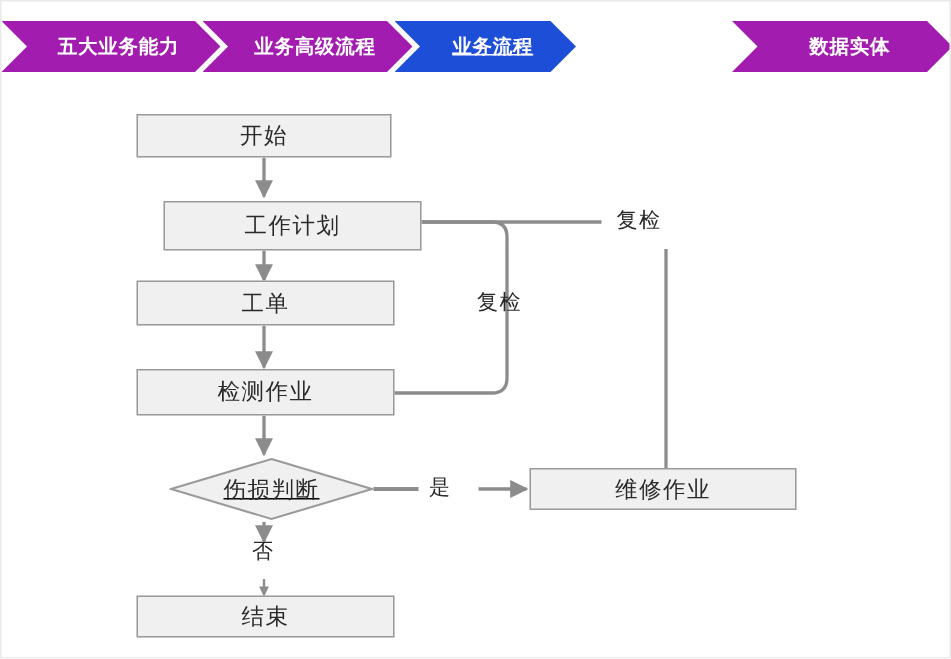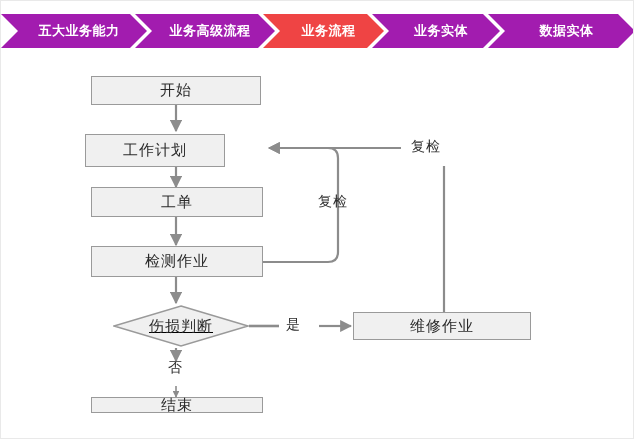--- a/index.html
+++ b/index.html
@@ -50,7 +50,8 @@
     clip-path: polygon(0 0, calc(100% - 17px) 0, 100% 50%, calc(100% - 17px) 100%, 0 100%, 17px 50%);
   }
   .crumb.active {
-    background: #ef4444;
+    background: #1d4ed8;
+    text-decoration: underline;
   }
   .crumb-label {
     padding-left: 10px;

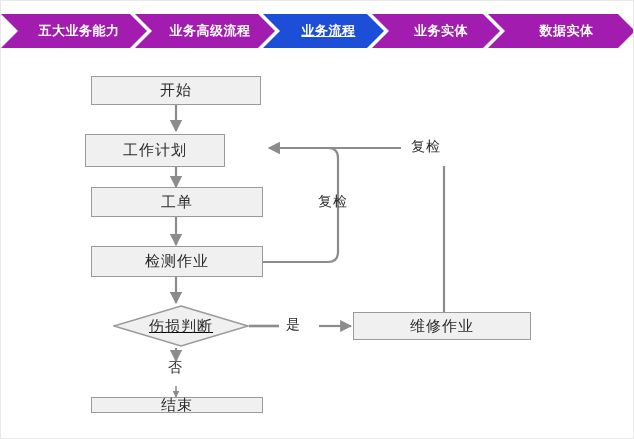--- a/index.html
+++ b/index.html
@@ -133,9 +133,6 @@
     <div class="crumb active" style="left:262px;width:121px;">
       <span class="crumb-label">业务流程</span>
     </div>
-    <div class="crumb" style="left:371px;width:128px;">
-      <span class="crumb-label">业务实体</span>
-    </div>
     <div class="crumb" style="left:487px;width:147px;">
       <span class="crumb-label">数据实体</span>
     </div>

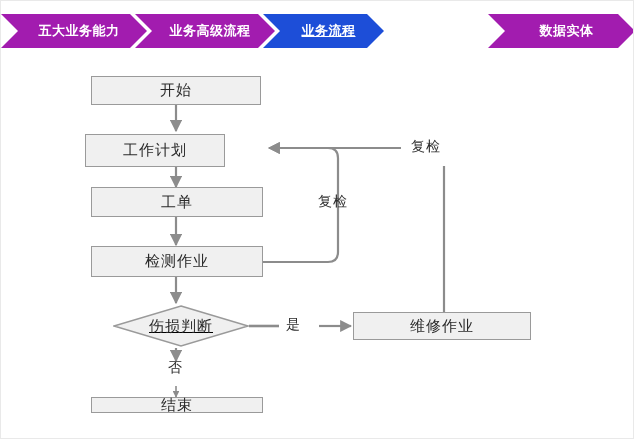--- a/index.html
+++ b/index.html
@@ -174,7 +174,7 @@
       <span>开始</span>
     </div>
 
-    <div class="node" style="left:84px;top:133px;width:140px;height:33px;">
+    <div class="node" style="left:108px;top:133px;width:172px;height:33px;">
       <span>工作计划</span>
     </div>
 

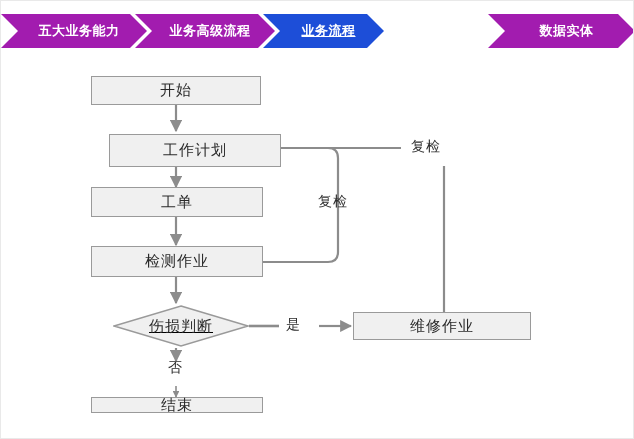--- a/index.html
+++ b/index.html
@@ -197,7 +197,7 @@
       <span>维修作业</span>
     </div>
 
-    <div class="node" style="left:90px;top:396px;width:172px;height:16px;">
+    <div class="node" style="left:90px;top:396px;width:172px;height:28px;">
       <span>结束</span>
     </div>
 

